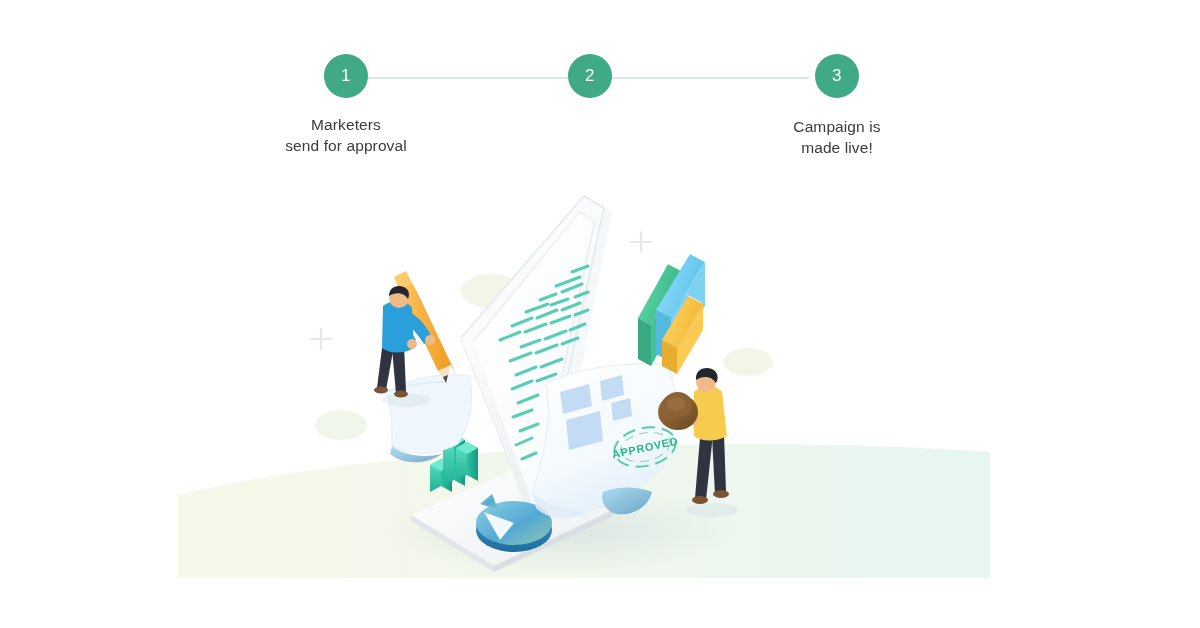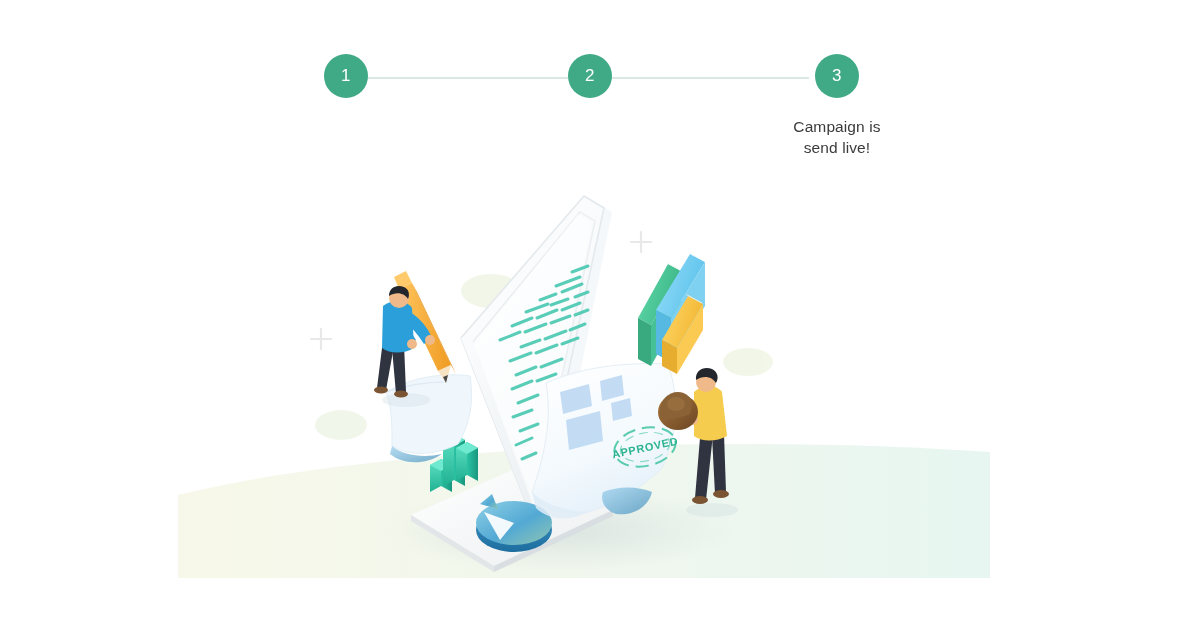--- a/index.html
+++ b/index.html
@@ -90,6 +90,8 @@
 
     <div class="step s1" style="left:261px;">
       <div class="step-bubble">1</div>
+      <div class="step-label">Marketers
+send for approval</div>
     </div>
 
     <div class="step s2" style="left:505px;">

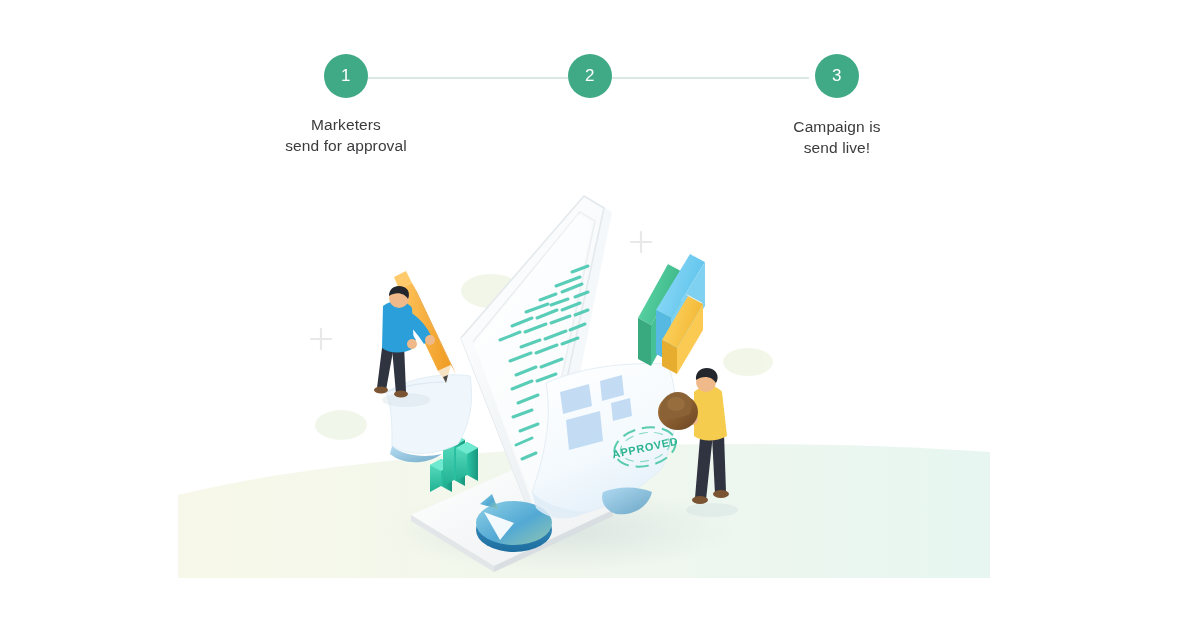--- a/index.html
+++ b/index.html
@@ -101,7 +101,7 @@
     <div class="step s3" style="left:752px;">
       <div class="step-bubble">3</div>
       <div class="step-label">Campaign is
-send live!</div>
+made live!</div>
     </div>
   </div>
 

